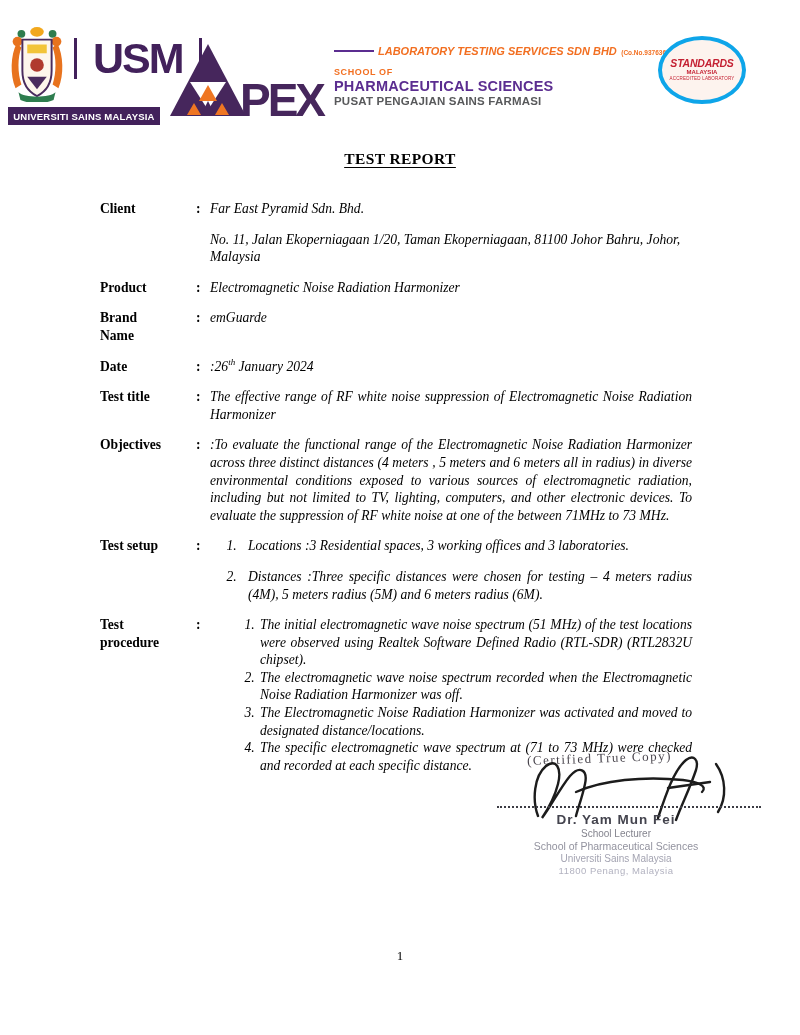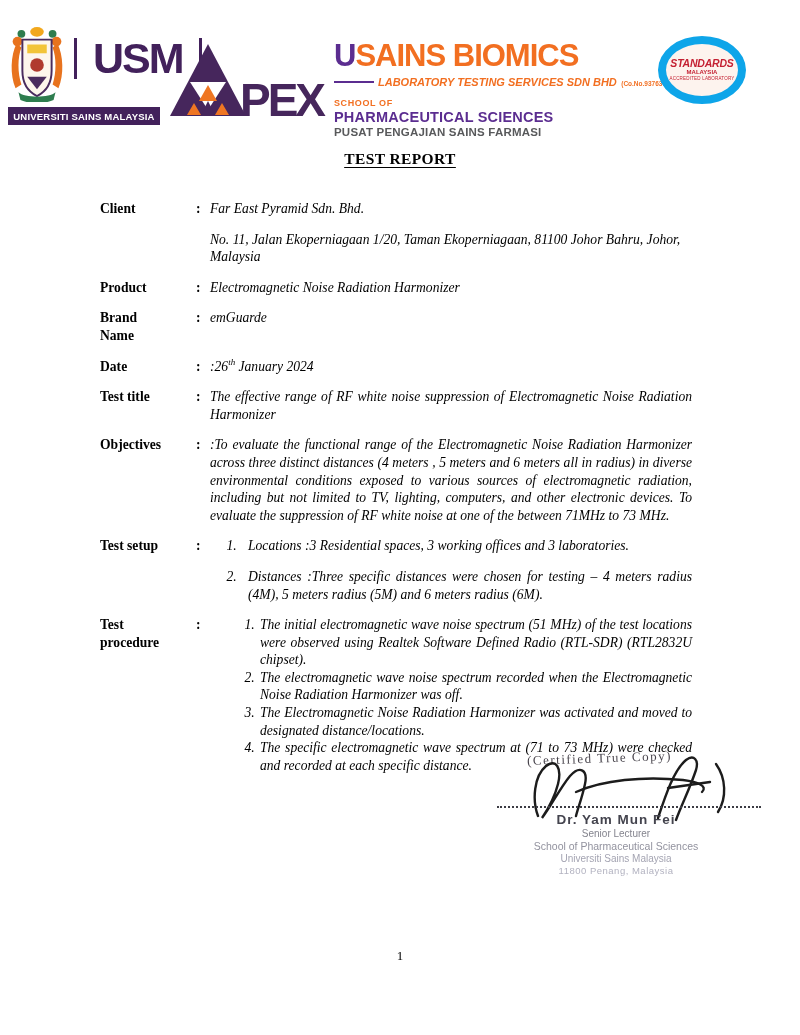--- a/index.html
+++ b/index.html
@@ -121,7 +121,6 @@
     </div>
 
     <div class="usains">
-      <div class="usains-brand"><span class="u">U</span><span class="rest">SAINS BIOMICS</span></div>
       <div class="usains-tagline">
         <span class="u-rule"></span><span class="tagline-main">LABORATORY TESTING SERVICES SDN BHD</span>
         <span class="tagline-reg">(Co.No.937636-D)</span>

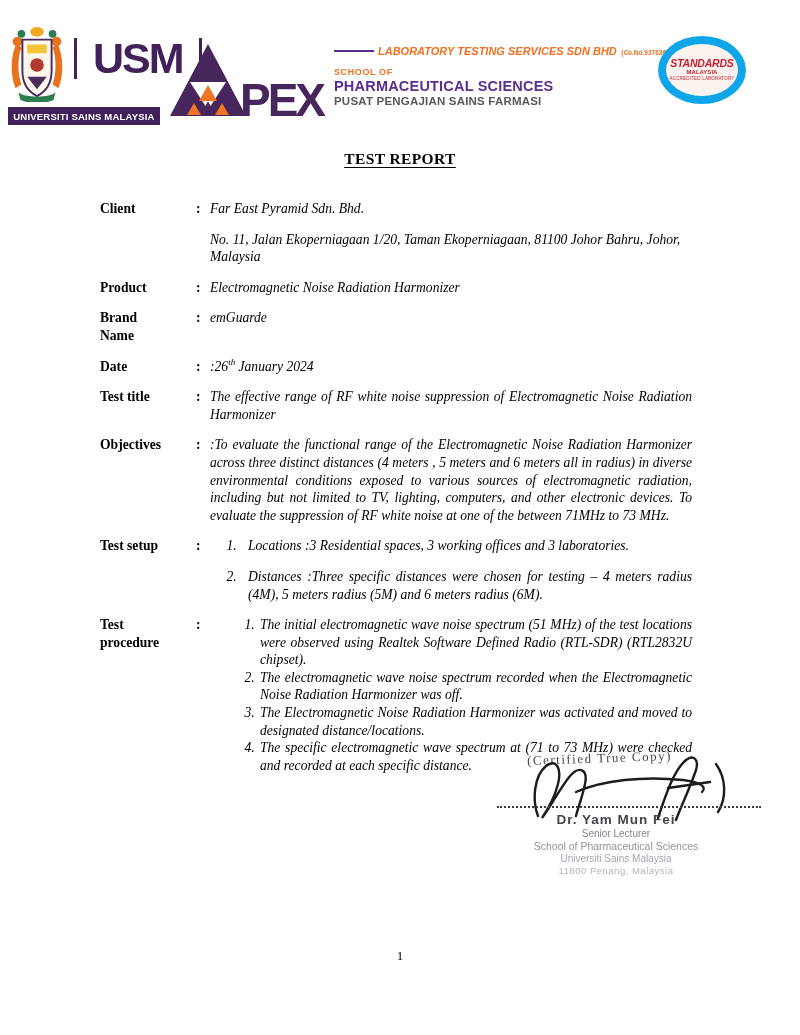--- a/index.html
+++ b/index.html
@@ -34,7 +34,7 @@
   .school-malay{color:#58595b;font-weight:bold;font-size:11.5px;letter-spacing:.2px;margin-top:1px;}
 
   .standards{position:absolute;left:658px;top:36px;width:88px;height:68px;box-sizing:border-box;
-             border:8px solid #0ea5e9;border-radius:50%;background:#fdf3ee;
+             border:4px solid #0ea5e9;border-radius:50%;background:#fdf3ee;
              display:flex;flex-direction:column;align-items:center;justify-content:center;
              font-family:"Liberation Sans",sans-serif;text-align:center;}
   .std-1{color:#c42032;font-weight:bold;font-style:italic;font-size:10.5px;letter-spacing:-.2px;line-height:1;}

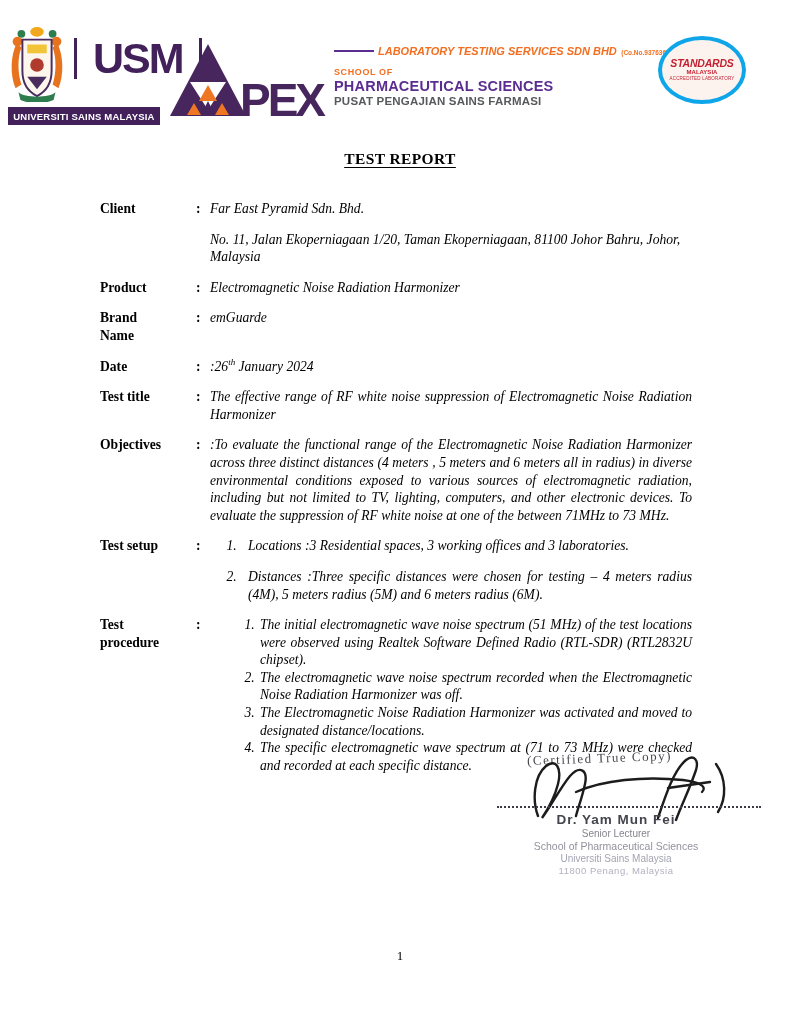--- a/index.html
+++ b/index.html
@@ -236,7 +236,7 @@
 
   <div class="stamp-block">
     <div class="sig-name">Dr. Yam Mun Fei</div>
-    <div class="sig-role">Senior Lecturer</div>
+    <div class="sig-role">School Lecturer</div>
     <div class="sig-org1">School of Pharmaceutical Sciences</div>
     <div class="sig-org2">Universiti Sains Malaysia</div>
     <div class="sig-org3">11800 Penang, Malaysia</div>

